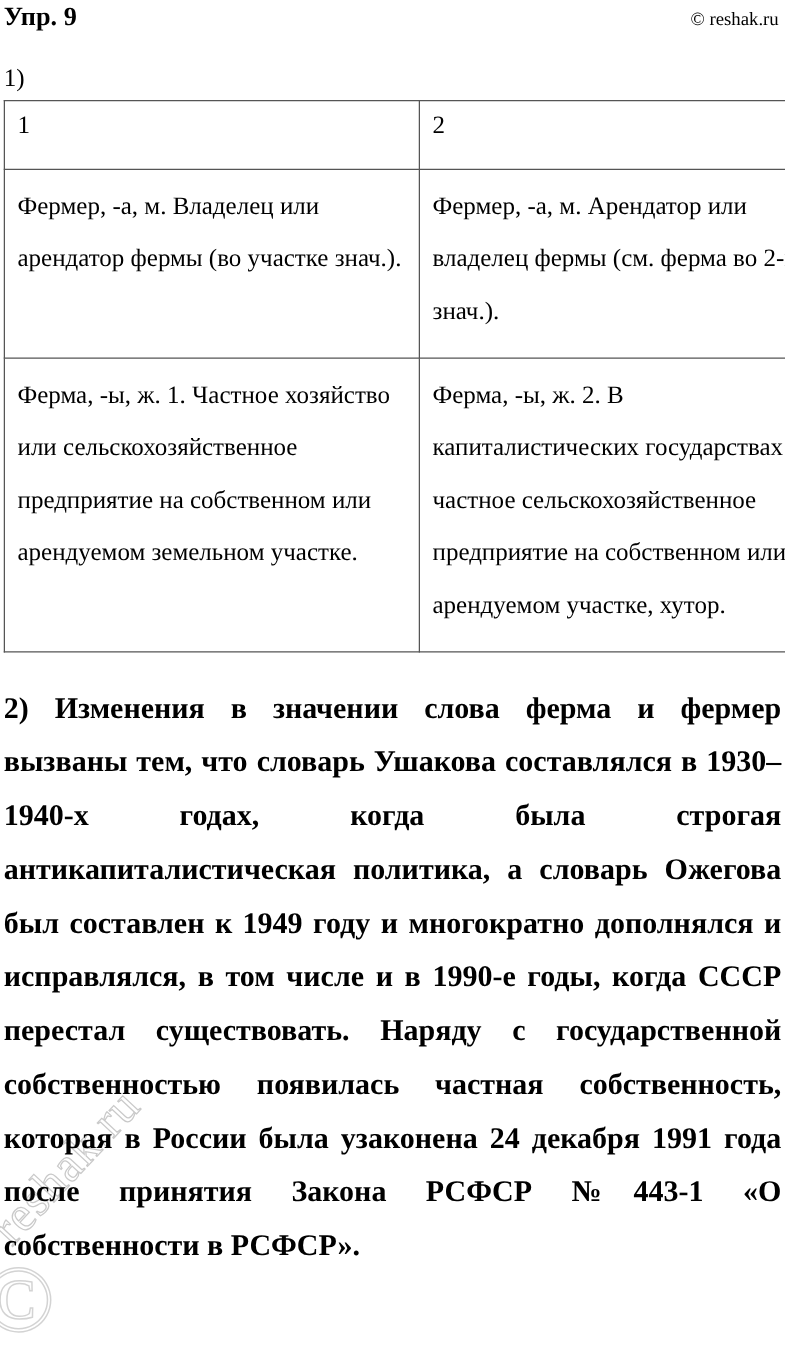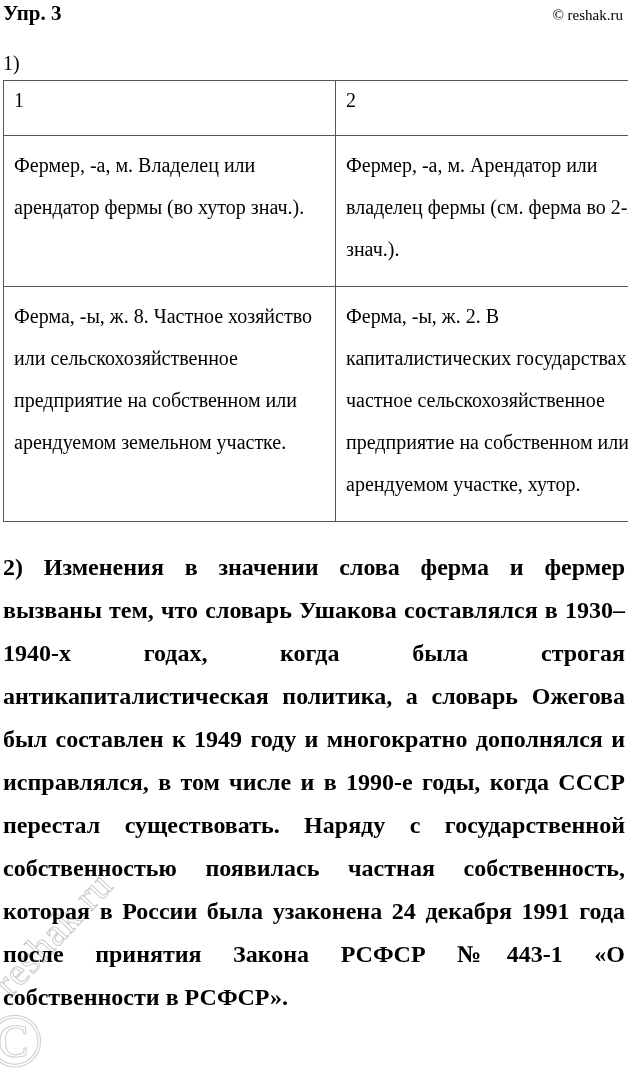--- a/index.html
+++ b/index.html
@@ -148,7 +148,7 @@
   </div>
 
   <div class="doc-header">
-    <div class="doc-title">Упр. 3</div>
+    <div class="doc-title">Упр. 9</div>
     <div class="doc-credit">© reshak.ru</div>
   </div>
 

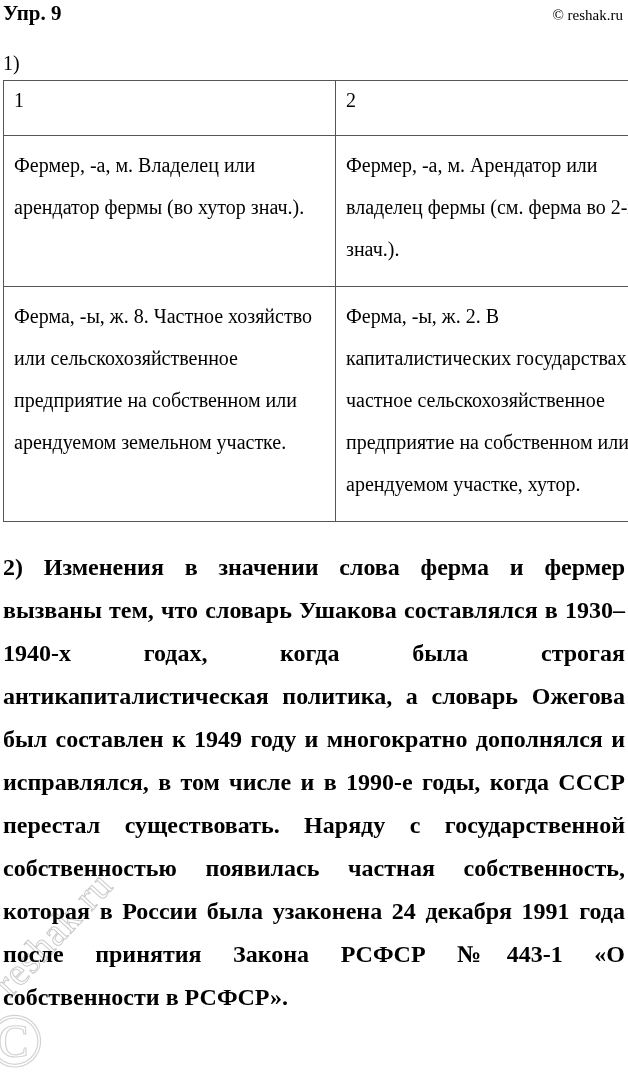--- a/index.html
+++ b/index.html
@@ -166,7 +166,7 @@
       </tr>
       <tr class="body-row">
         <td class="col-a">
-          <span class="cell-text">Фермер, -а, м. Владелец или арендатор фермы (во хутор знач.).</span>
+          <span class="cell-text">Фермер, -а, м. Владелец или арендатор фермы (во участке знач.).</span>
         </td>
         <td class="col-b">
           <span class="cell-text">Фермер, -а, м. Арендатор или владелец фермы (см. ферма во 2-м знач.).</span>

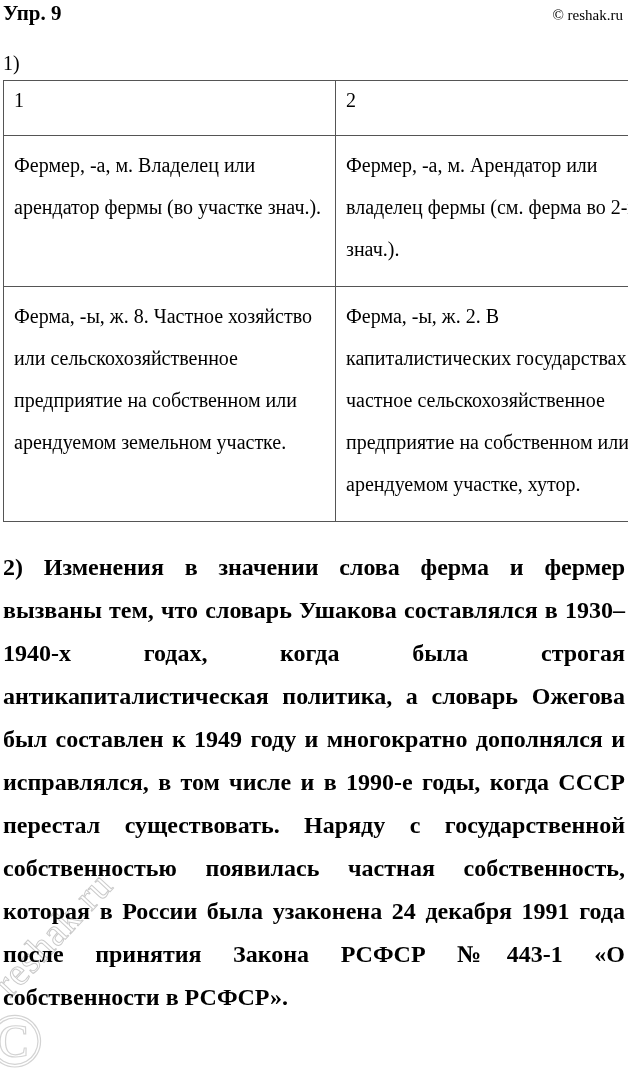--- a/index.html
+++ b/index.html
@@ -174,7 +174,7 @@
       </tr>
       <tr class="body-row">
         <td class="col-a">
-          <span class="cell-text">Ферма, -ы, ж. 8. Частное хозяйство или сельскохозяйственное предприятие на собственном или арендуемом земельном участке.</span>
+          <span class="cell-text">Ферма, -ы, ж. 1. Частное хозяйство или сельскохозяйственное предприятие на собственном или арендуемом земельном участке.</span>
         </td>
         <td class="col-b">
           <span class="cell-text">Ферма, -ы, ж. 2. В капиталистических государствах — частное сельскохозяйственное предприятие на собственном или арендуемом участке, хутор.</span>

